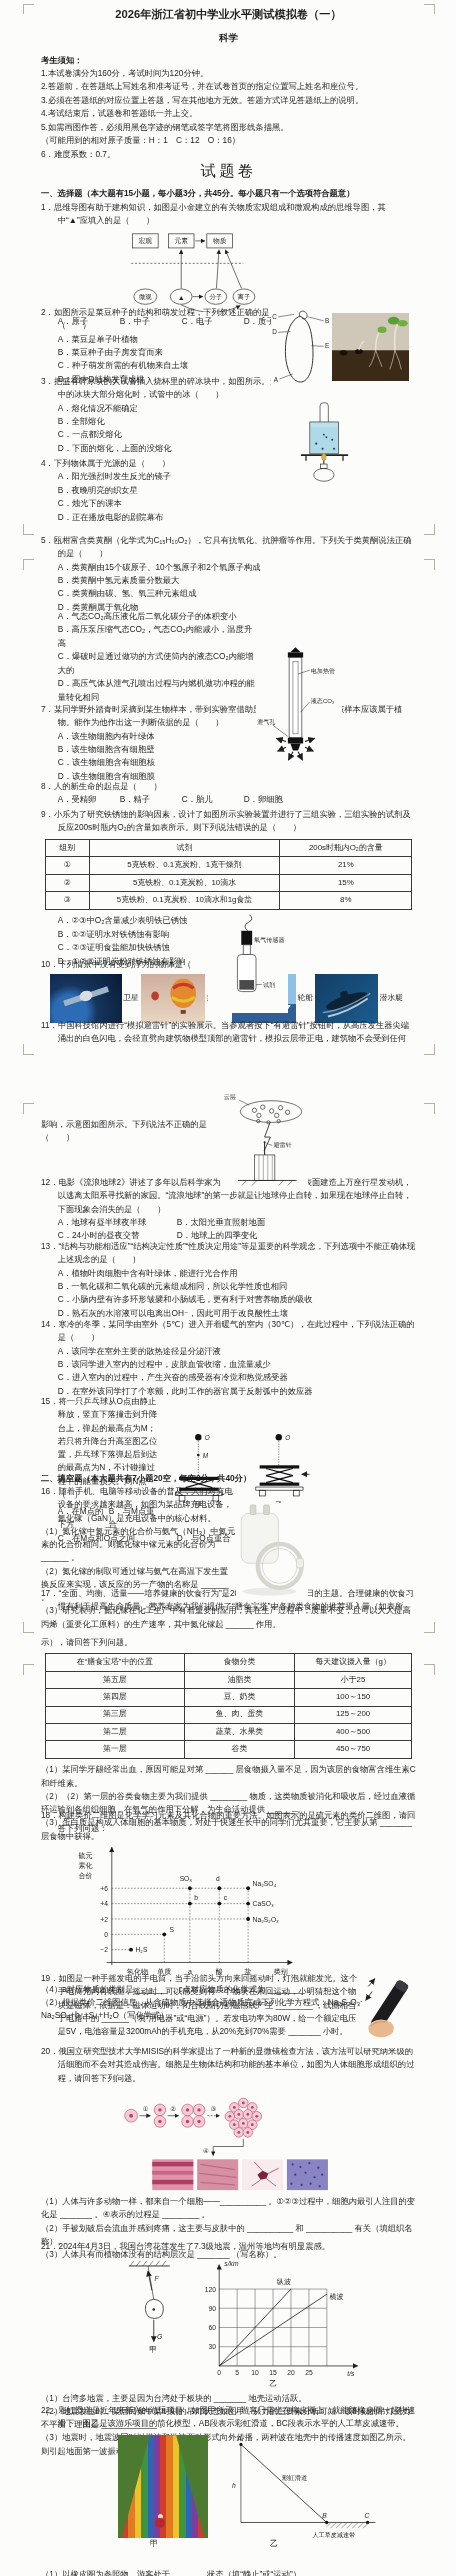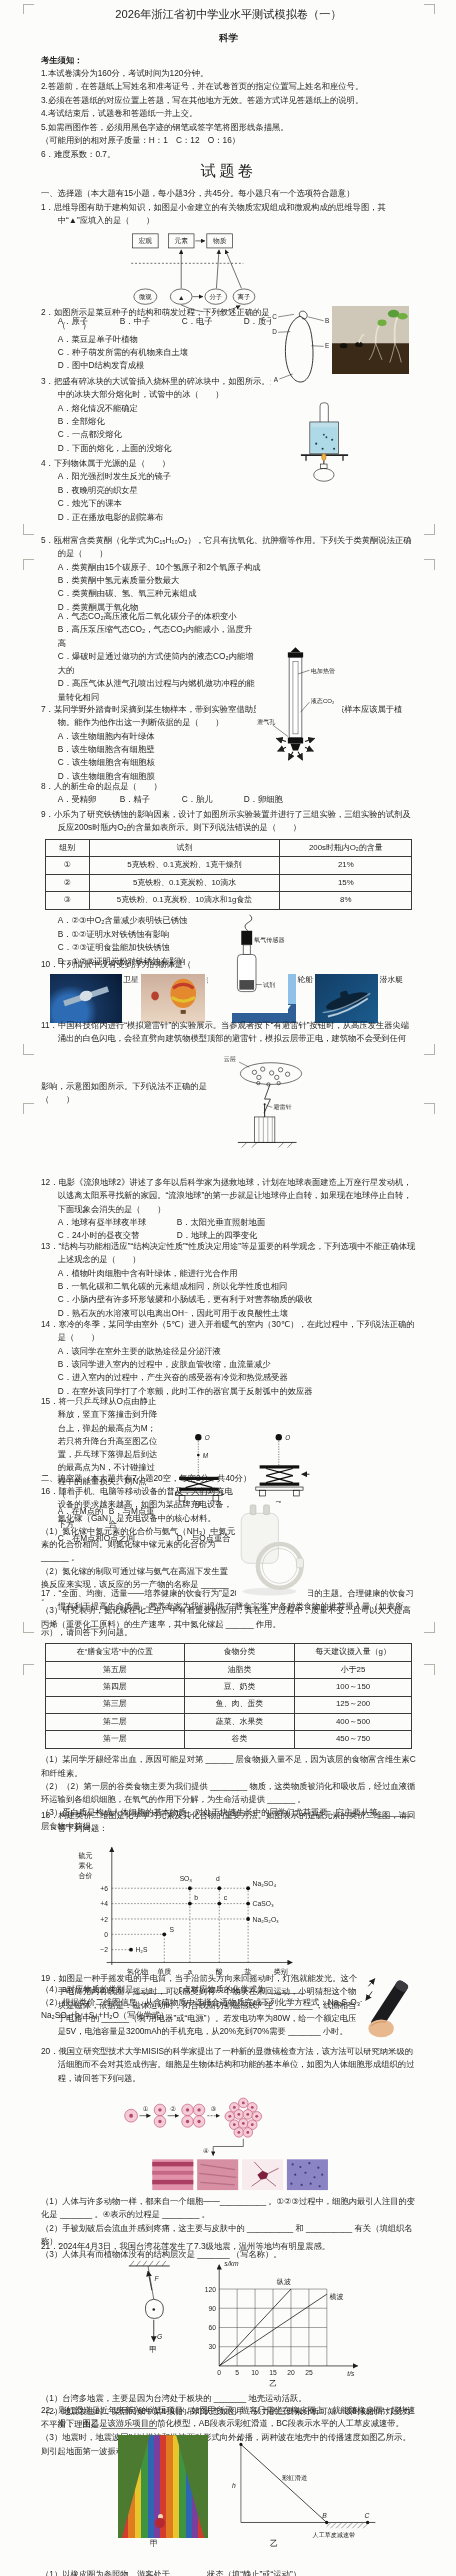--- a/index.html
+++ b/index.html
@@ -7,7 +7,7 @@
   .sheet{position:relative;width:457px;height:2576px;background:#fcfcfb}
   .blk{position:absolute;left:41px;width:375px;font-size:8.3px;line-height:1.6;z-index:1}
   .z3{z-index:3}
-  .t1{font-size:11.2px;font-weight:400;text-align:center}
+  .t1{font-size:11.2px;font-weight:700;text-align:center}
   .t2{font-size:9.6px;font-weight:700;text-align:center;margin-top:5.8px}
   .noticeH{font-weight:700;margin-top:8.3px}
   .nline{line-height:1.62}

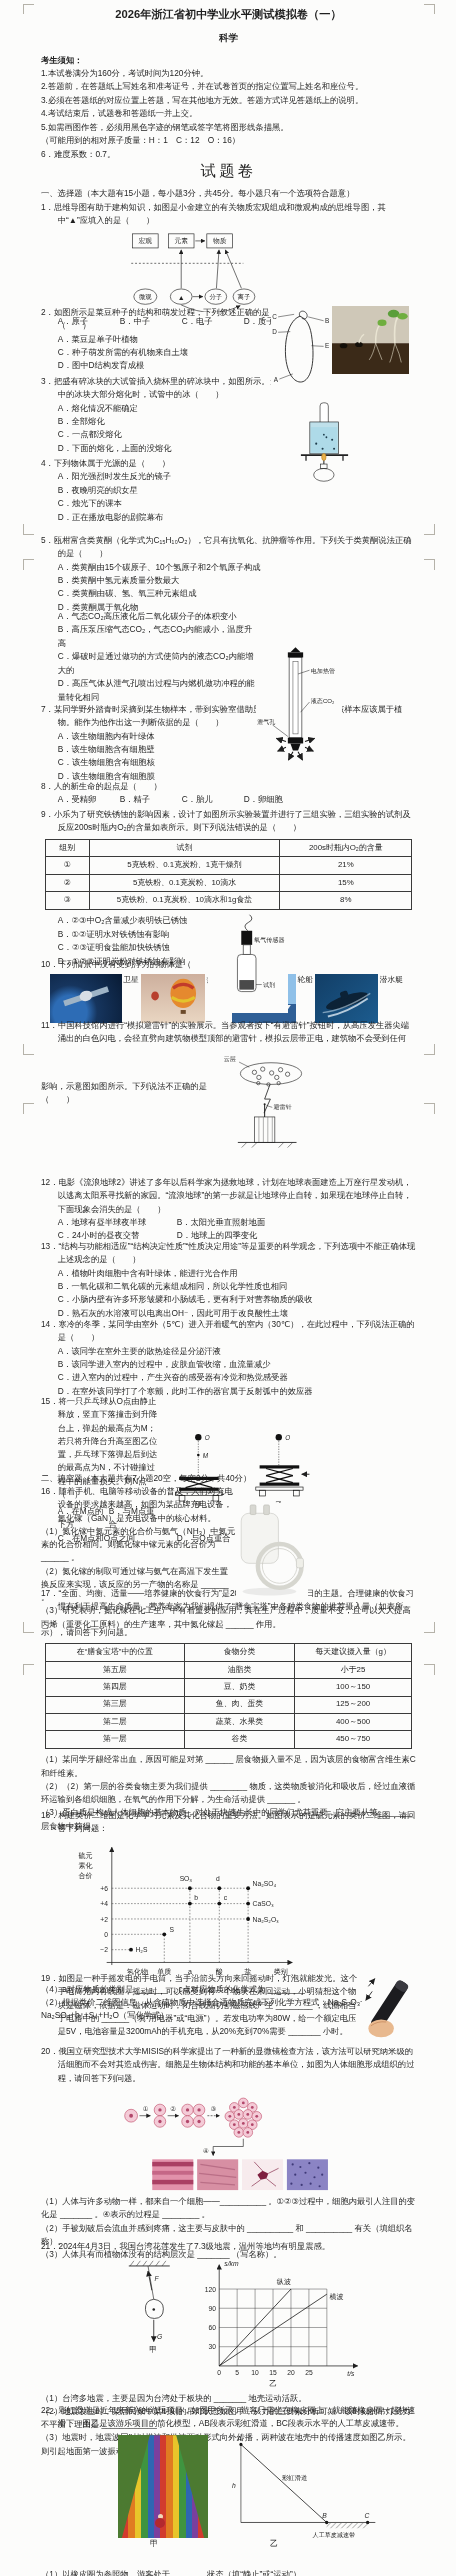--- a/index.html
+++ b/index.html
@@ -12,7 +12,7 @@
   .noticeH{font-weight:700;margin-top:8.3px}
   .nline{line-height:1.62}
   .t3{font-size:15.4px;letter-spacing:3.2px;text-align:center}
-  .sec{font-weight:400}
+  .sec{font-weight:700}
   .stem{text-indent:-16.7px;padding-left:16.7px}
   .opts{padding-left:16.7px}
   .opt{line-height:1.62}

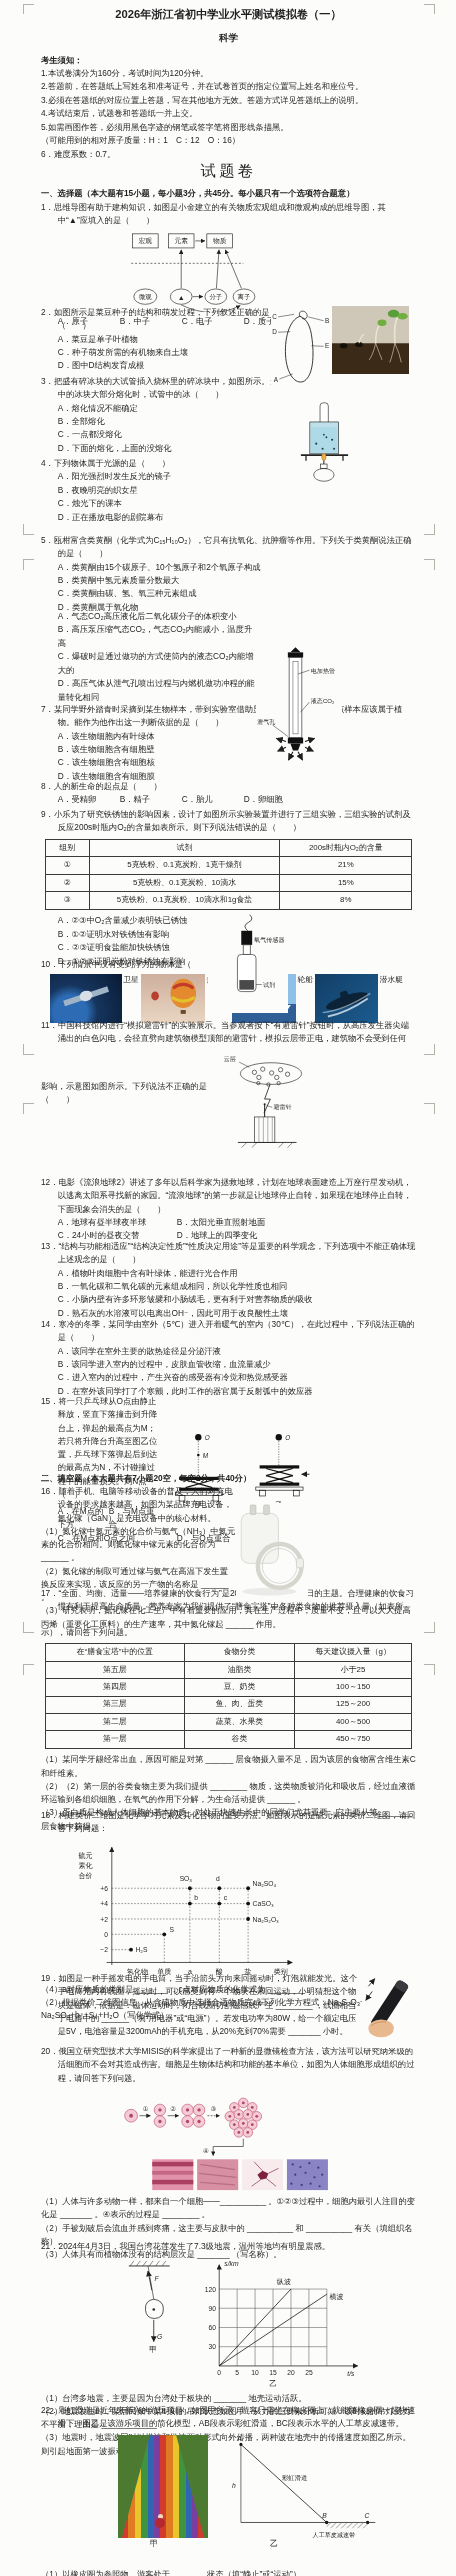--- a/index.html
+++ b/index.html
@@ -152,6 +152,7 @@
     <div class="stem">2．如图所示是菜豆种子的结构和萌发过程，下列叙述正确的是（　　）</div>
     <div class="opts">
       <div class="opt">A．菜豆是单子叶植物</div>
+      <div class="opt">B．菜豆种子由子房发育而来</div>
       <div class="opt">C．种子萌发所需的有机物来自土壤</div>
       <div class="opt">D．图中D结构发育成根</div>
     </div>

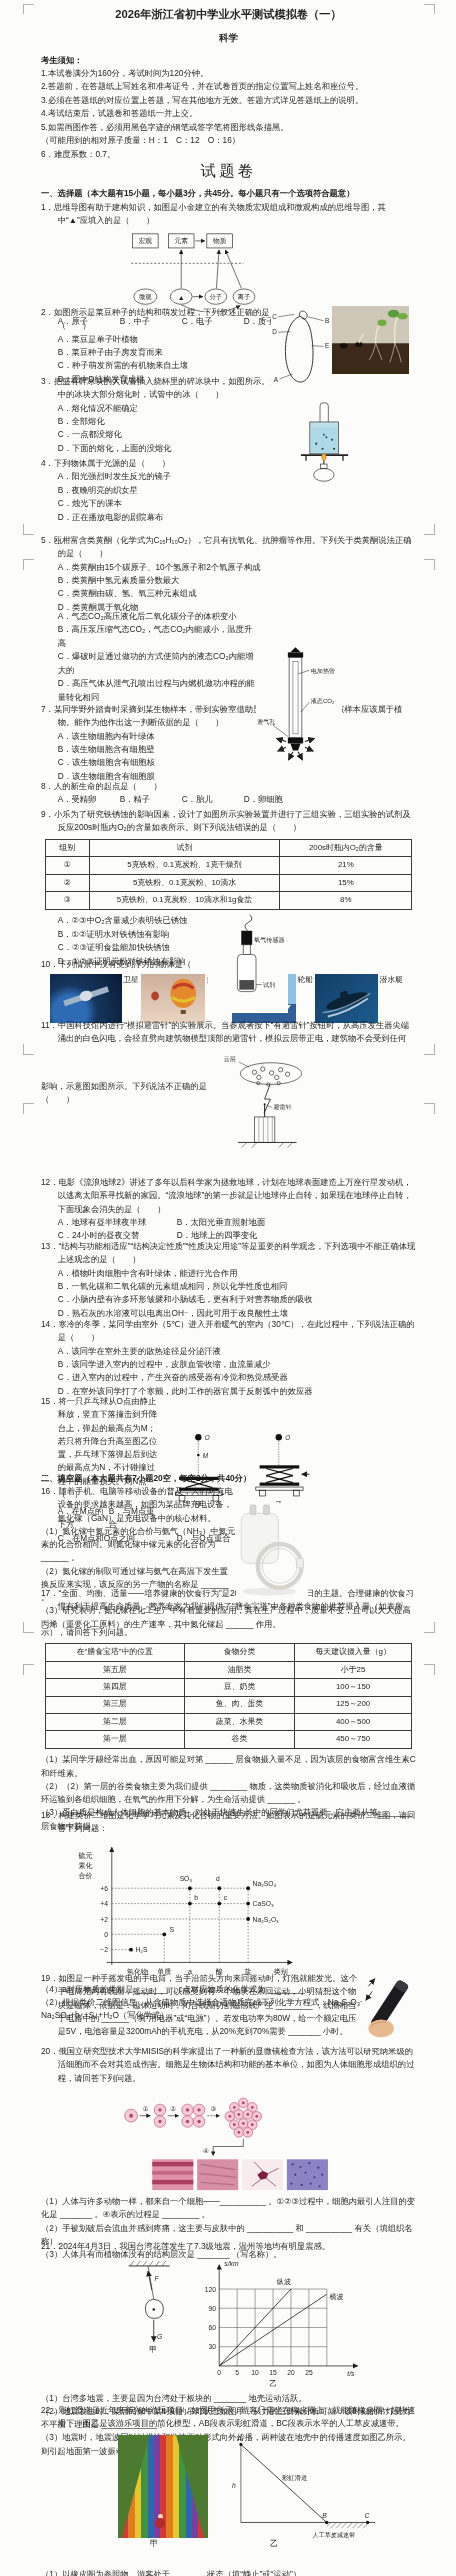--- a/index.html
+++ b/index.html
@@ -21,7 +21,7 @@
   table{border-collapse:collapse;width:98%;margin:4.5px auto}
   td,th{border:0.6px solid #3a3a3a;padding:1.9px 3.2px;text-align:center;font-weight:400;font-size:7.9px}
   .fr{float:right;background:#fcfcfb}
-  .figrow{display:flex;align-items:flex-start}
+  .figrow{display:flex;align-items:center}
   .cap{font-size:7.7px;margin:0 2.6px 1.3px 1.3px;white-space:nowrap}
   svg text{fill:#1f1f1f;font-family:"Liberation Sans","DejaVu Sans",sans-serif}
   .pc{position:absolute;width:9.6px;height:9.6px;z-index:0}

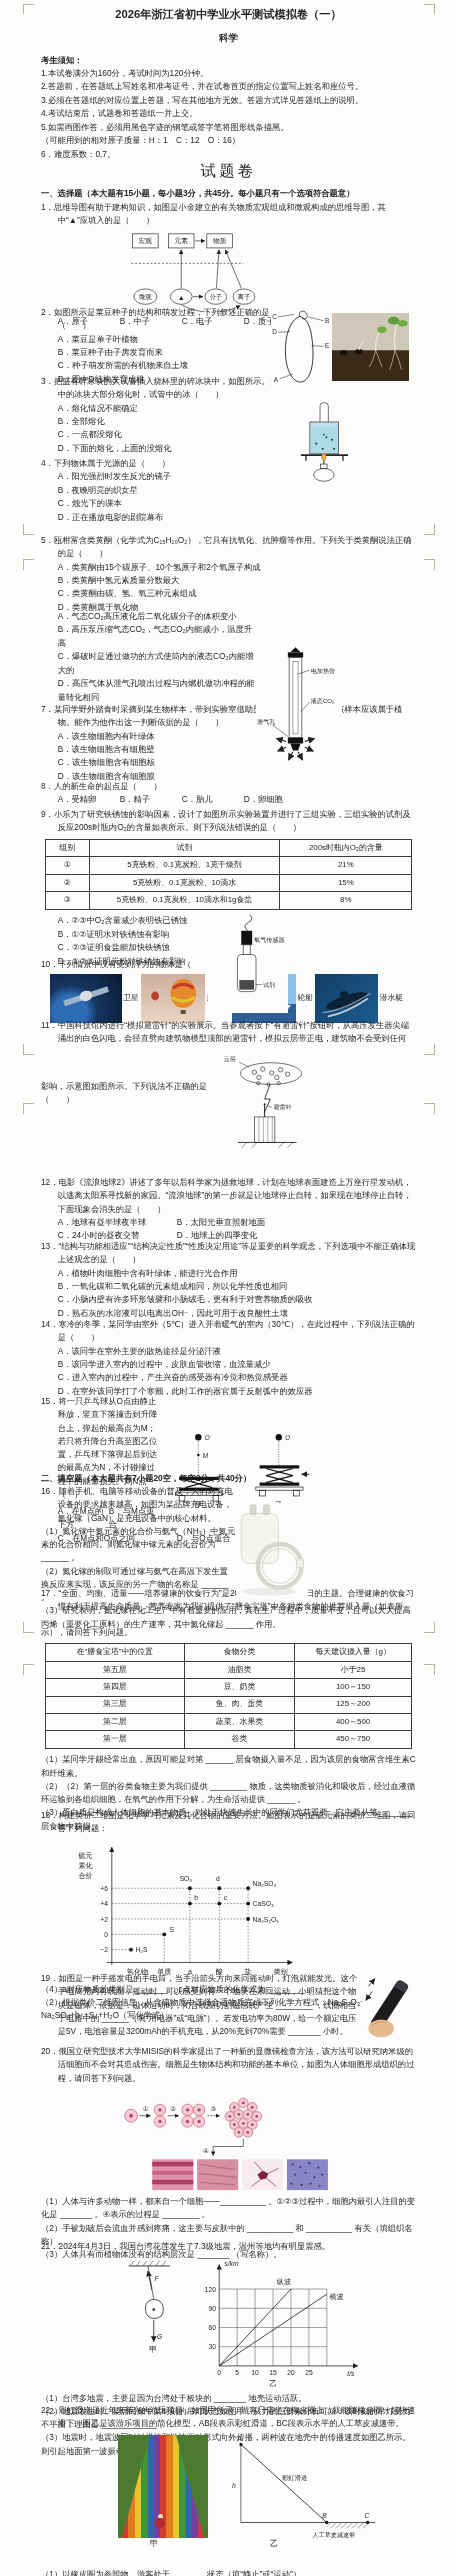--- a/index.html
+++ b/index.html
@@ -363,7 +363,7 @@
     <div class="stem">11．中国科技馆内进行“模拟避雷针”的实验展示。当参观者按下“有避雷针”按钮时，从高压发生器尖端涌出的白色闪电，会径直劈向建筑物模型顶部的避雷针，模拟云层带正电，建筑物不会受到任何</div>
   </div>
 
-  <div class="blk z3" style="top:1080px">
+  <div class="blk z3" style="top:1118px">
     <div class="fr" style="margin-right:108px;margin-top:-27px">
       <svg width="88" height="96" viewBox="0 0 138 150" style="font-size:13px">
         <text x="6" y="12" font-size="9.5">云层</text>

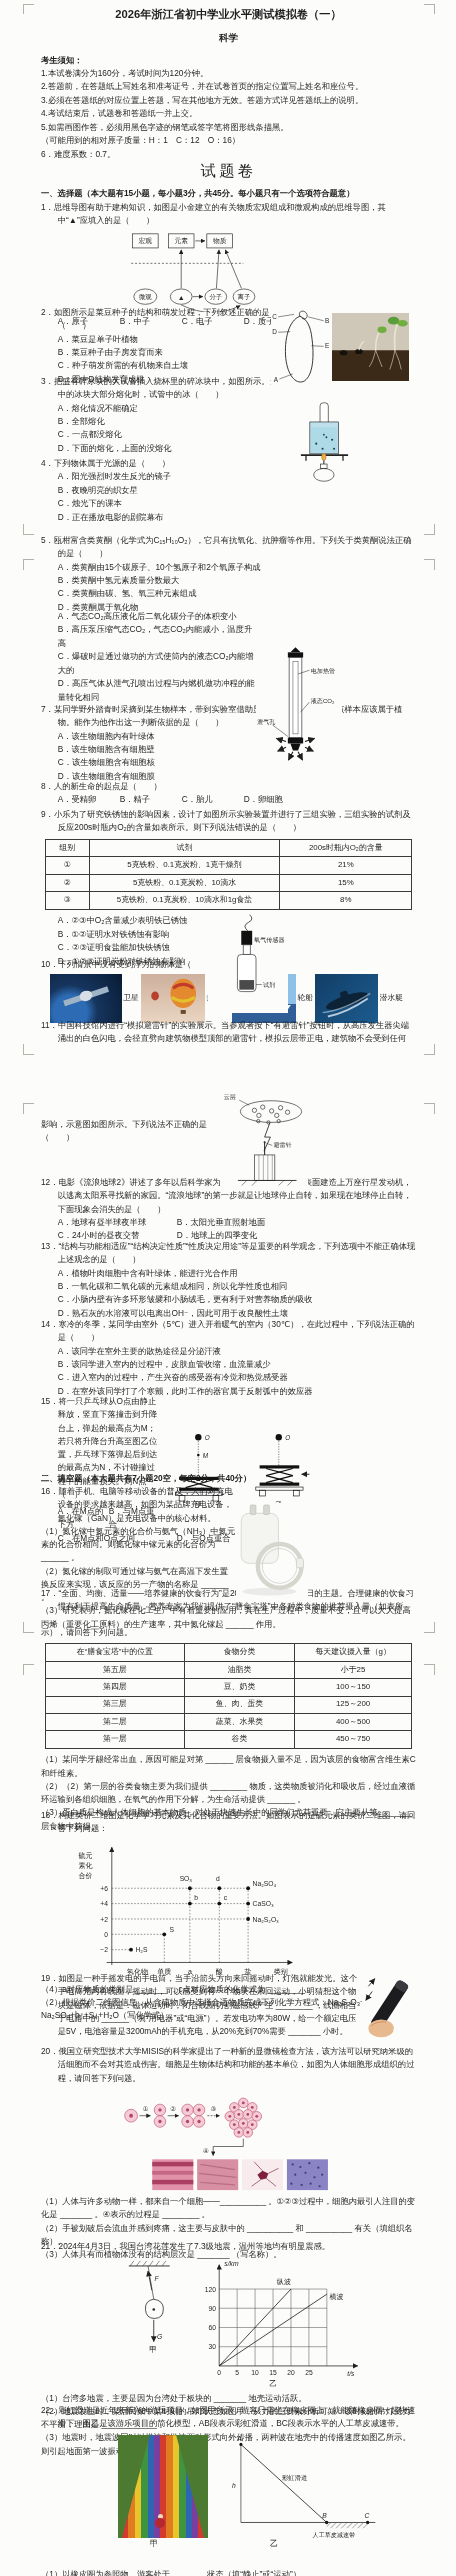--- a/index.html
+++ b/index.html
@@ -496,7 +496,7 @@
 
   <div class="blk" style="top:1587px">
     <div class="stem">17．“全面、均衡、适量——培养健康的饮食行为”是2011年中国学生营养日的主题。合理健康的饮食习惯有利于提高生命质量，营养专家为我们提供了“膳食宝塔”中各种类食物的推荐摄入量（如表所</div>
-    <div style="margin-top:12px">示），请回答下列问题。</div>
+    <div style="margin-top:22px">示），请回答下列问题。</div>
     <table>
       <tbody>
           <tr>

